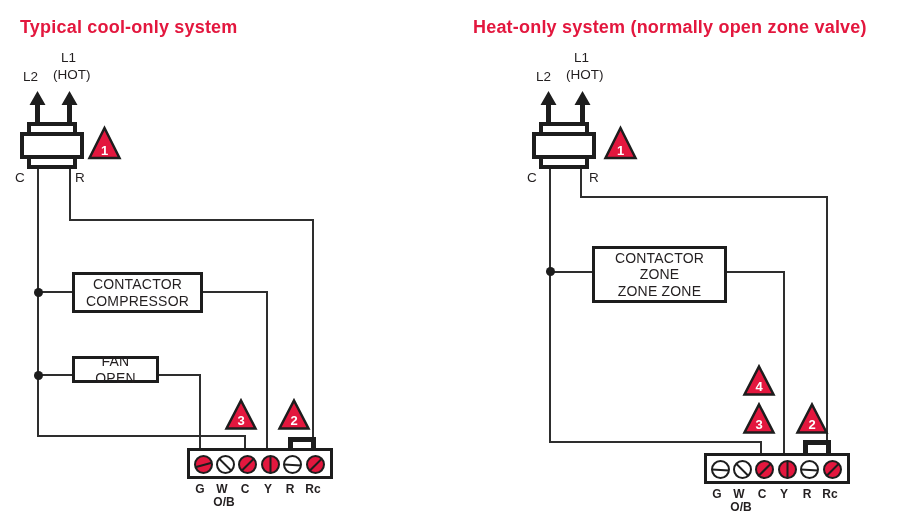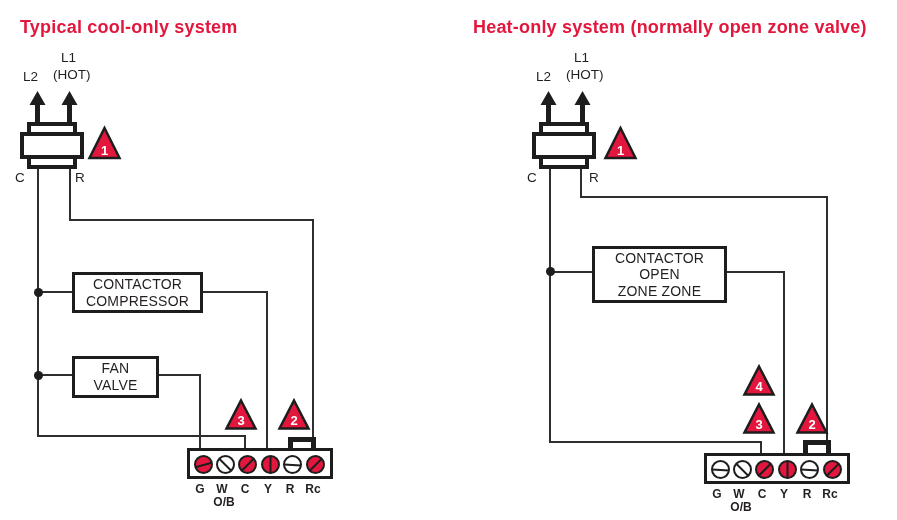--- a/index.html
+++ b/index.html
@@ -161,7 +161,7 @@
 
     <div class="cbox" style="left:592px;top:246px;width:135px;height:57px">
       <span>CONTACTOR</span>
-      <span>OPEN</span>
+      <span>ZONE</span>
       <span>ZONE ZONE</span>
     </div>
 

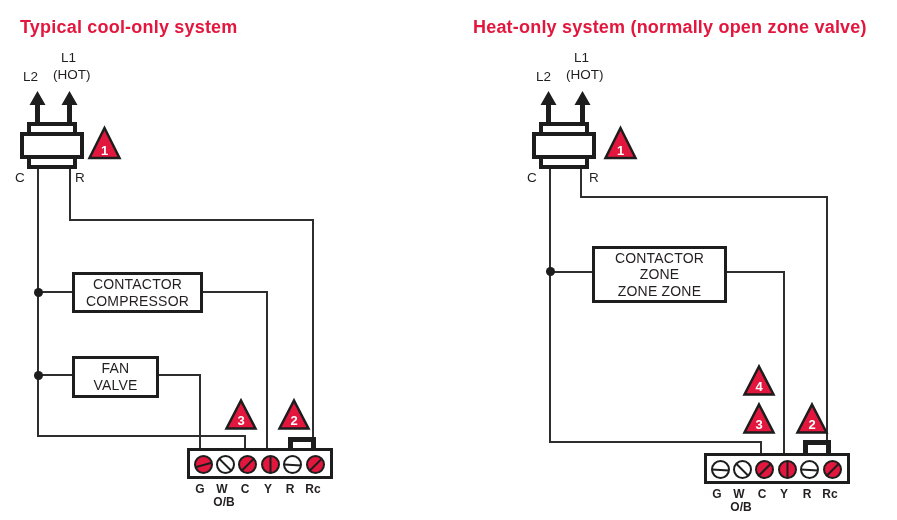--- a/index.html
+++ b/index.html
@@ -78,7 +78,7 @@
       <span>CONTACTOR</span>
       <span>COMPRESSOR</span>
     </div>
-    <div class="cbox" style="left:72px;top:356px;width:87px;height:42px">
+    <div class="cbox" style="left:72px;top:356px;width:87px;height:27px">
       <span>FAN</span>
       <span>VALVE</span>
     </div>

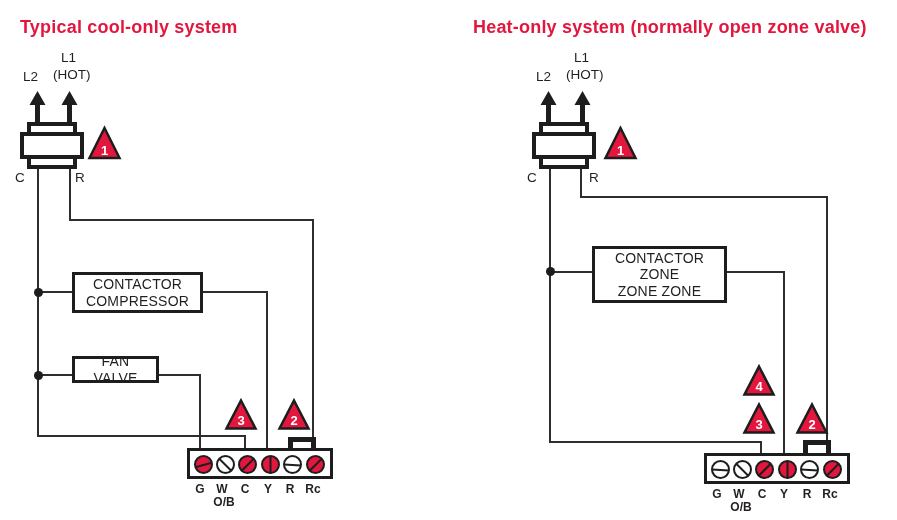--- a/index.html
+++ b/index.html
@@ -80,7 +80,7 @@
     </div>
     <div class="cbox" style="left:72px;top:356px;width:87px;height:27px">
       <span>FAN</span>
-      <span>VALVE</span>
+      <span>OPEN</span>
     </div>
 
     <svg class="callout" style="left:224px;top:398px" width="34" height="33" viewBox="0 0 34 33">

